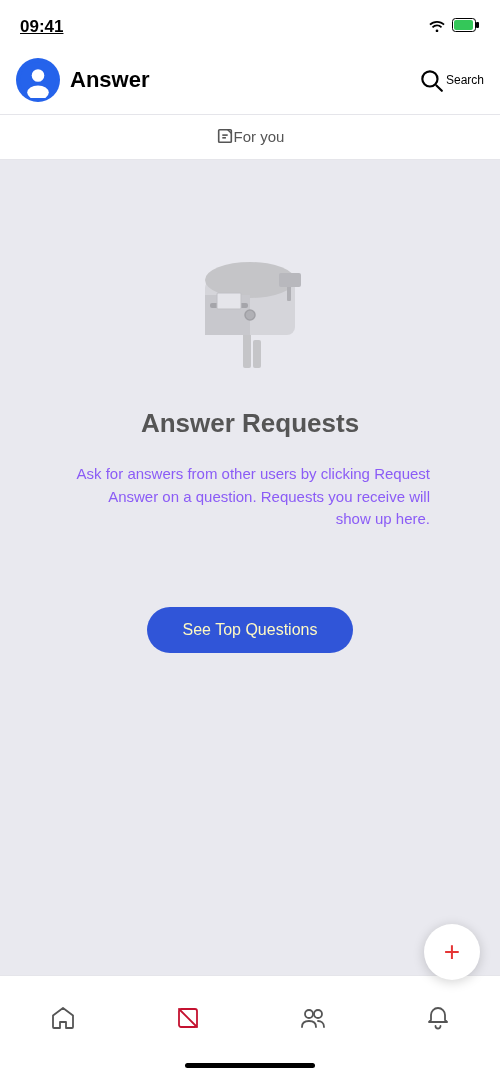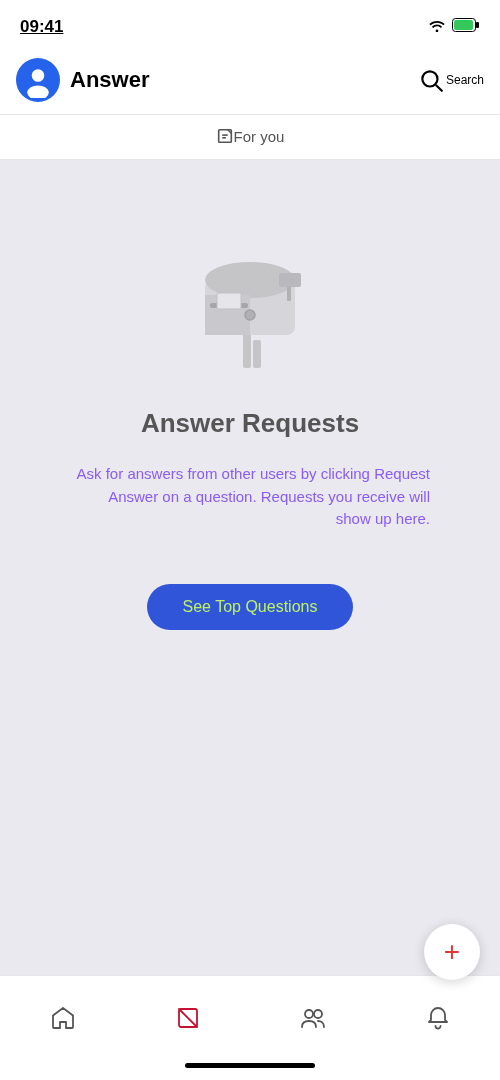--- a/index.html
+++ b/index.html
@@ -159,13 +159,14 @@
 
     .see-top-btn {
       background: #3055d8;
-      color: #bef264;
+      color: #fef9c3;
       border: none;
       border-radius: 30px;
       padding: 14px 36px;
       font-size: 16px;
       font-weight: 500;
       cursor: pointer;
+      margin-top: 23px;
     }
 
     

